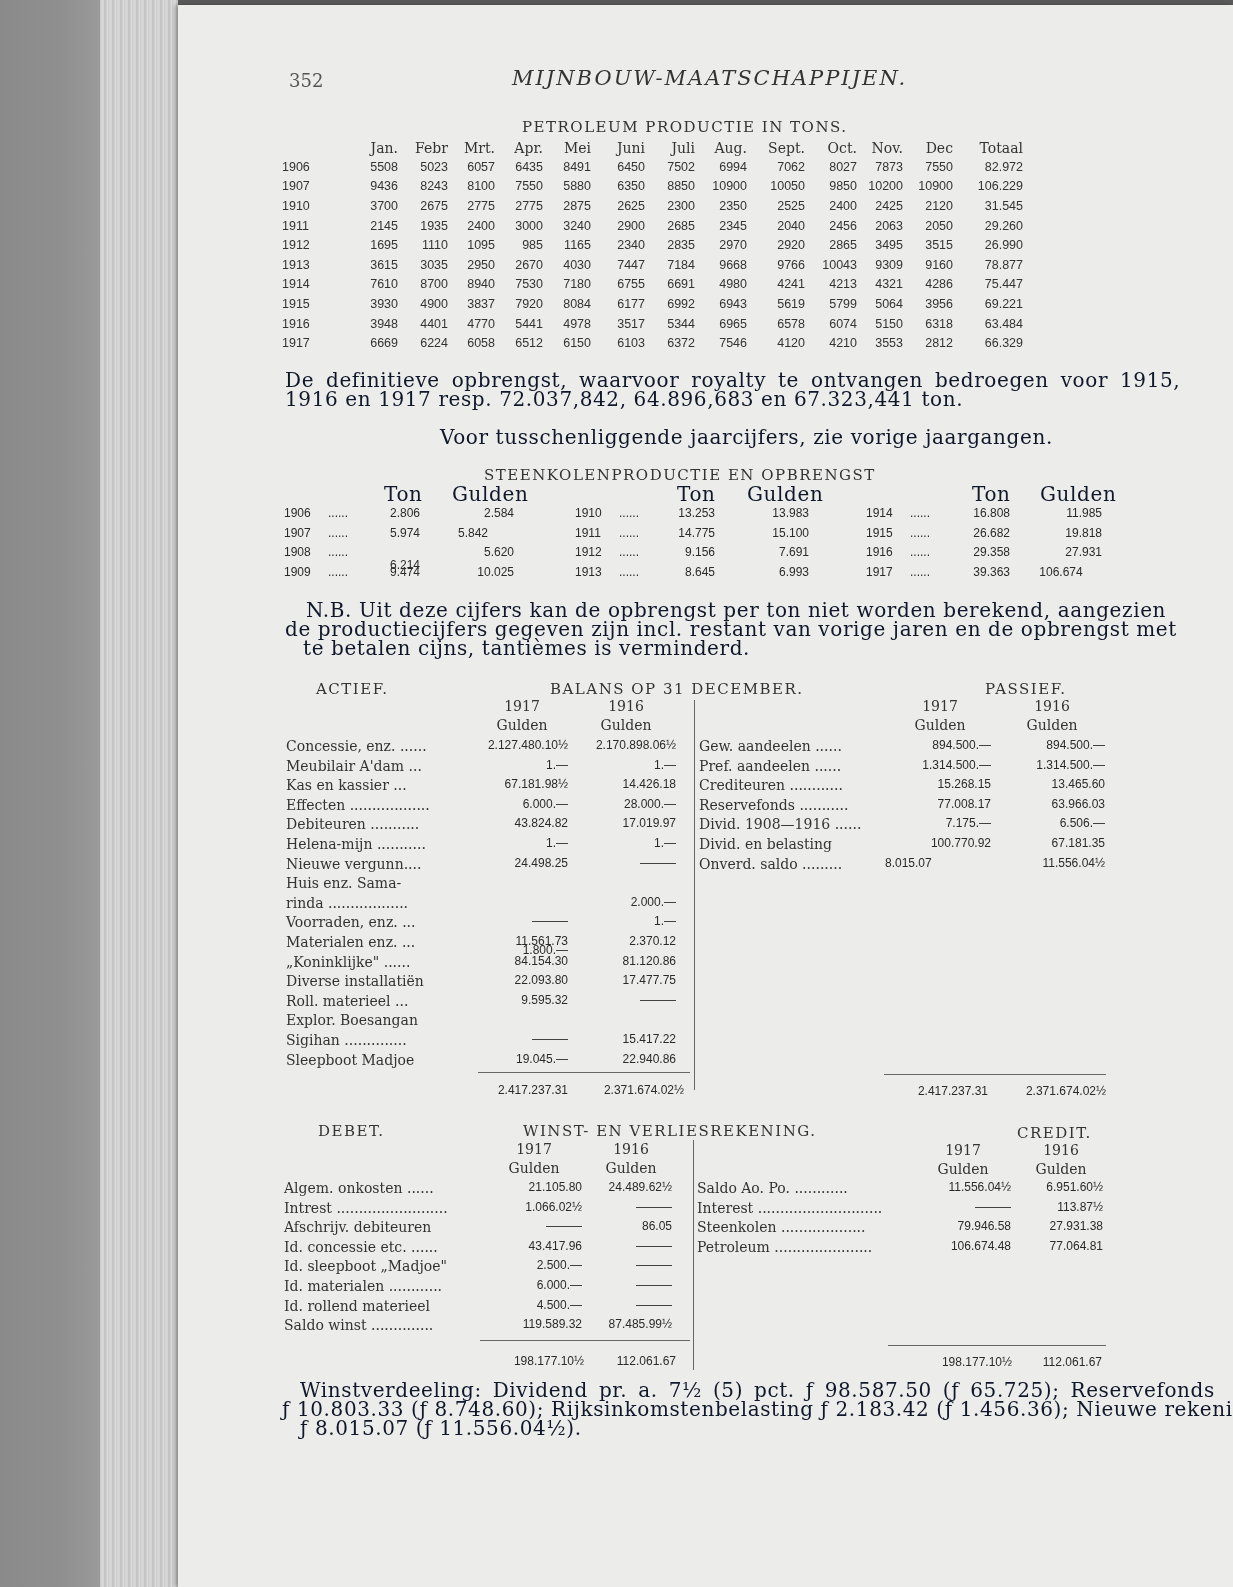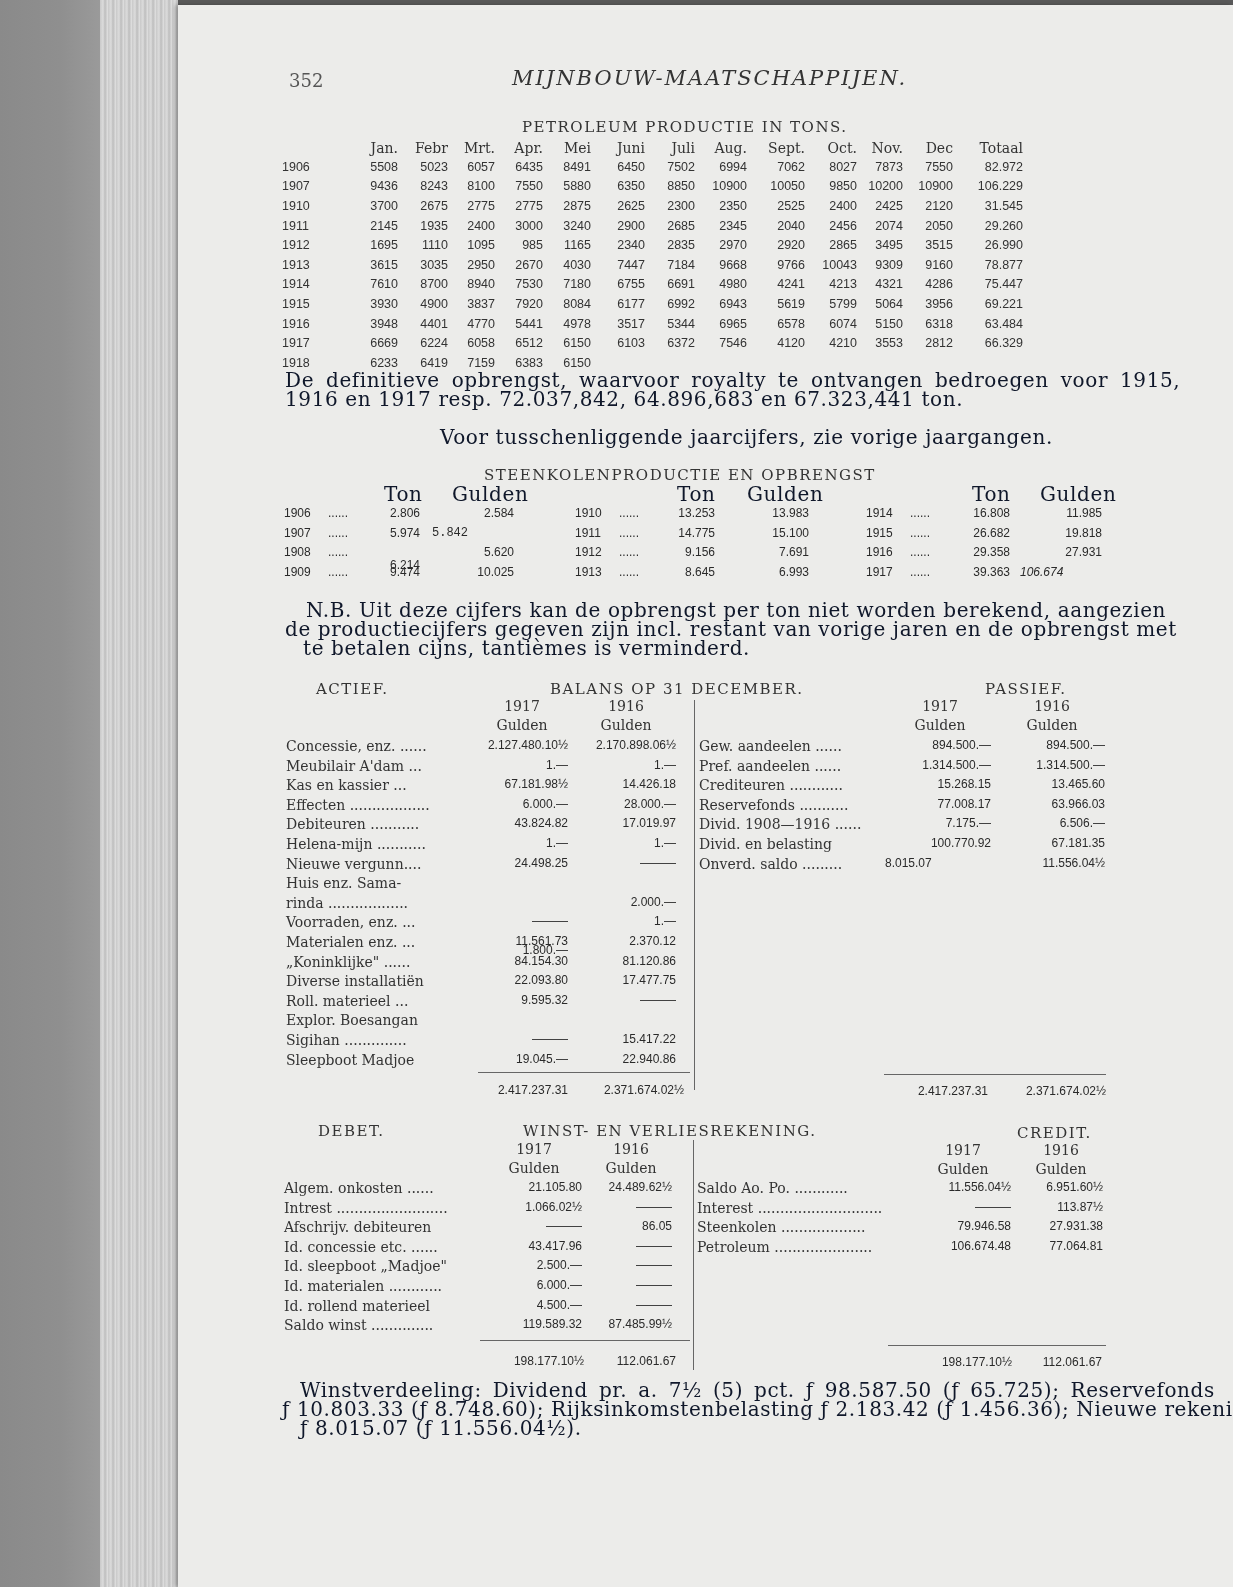--- a/index.html
+++ b/index.html
@@ -115,7 +115,7 @@
         <td>2345</td>
         <td>2040</td>
         <td>2456</td>
-        <td>2074</td>
+        <td>2063</td>
         <td>2050</td>
         <td>29.260</td>
       </tr>

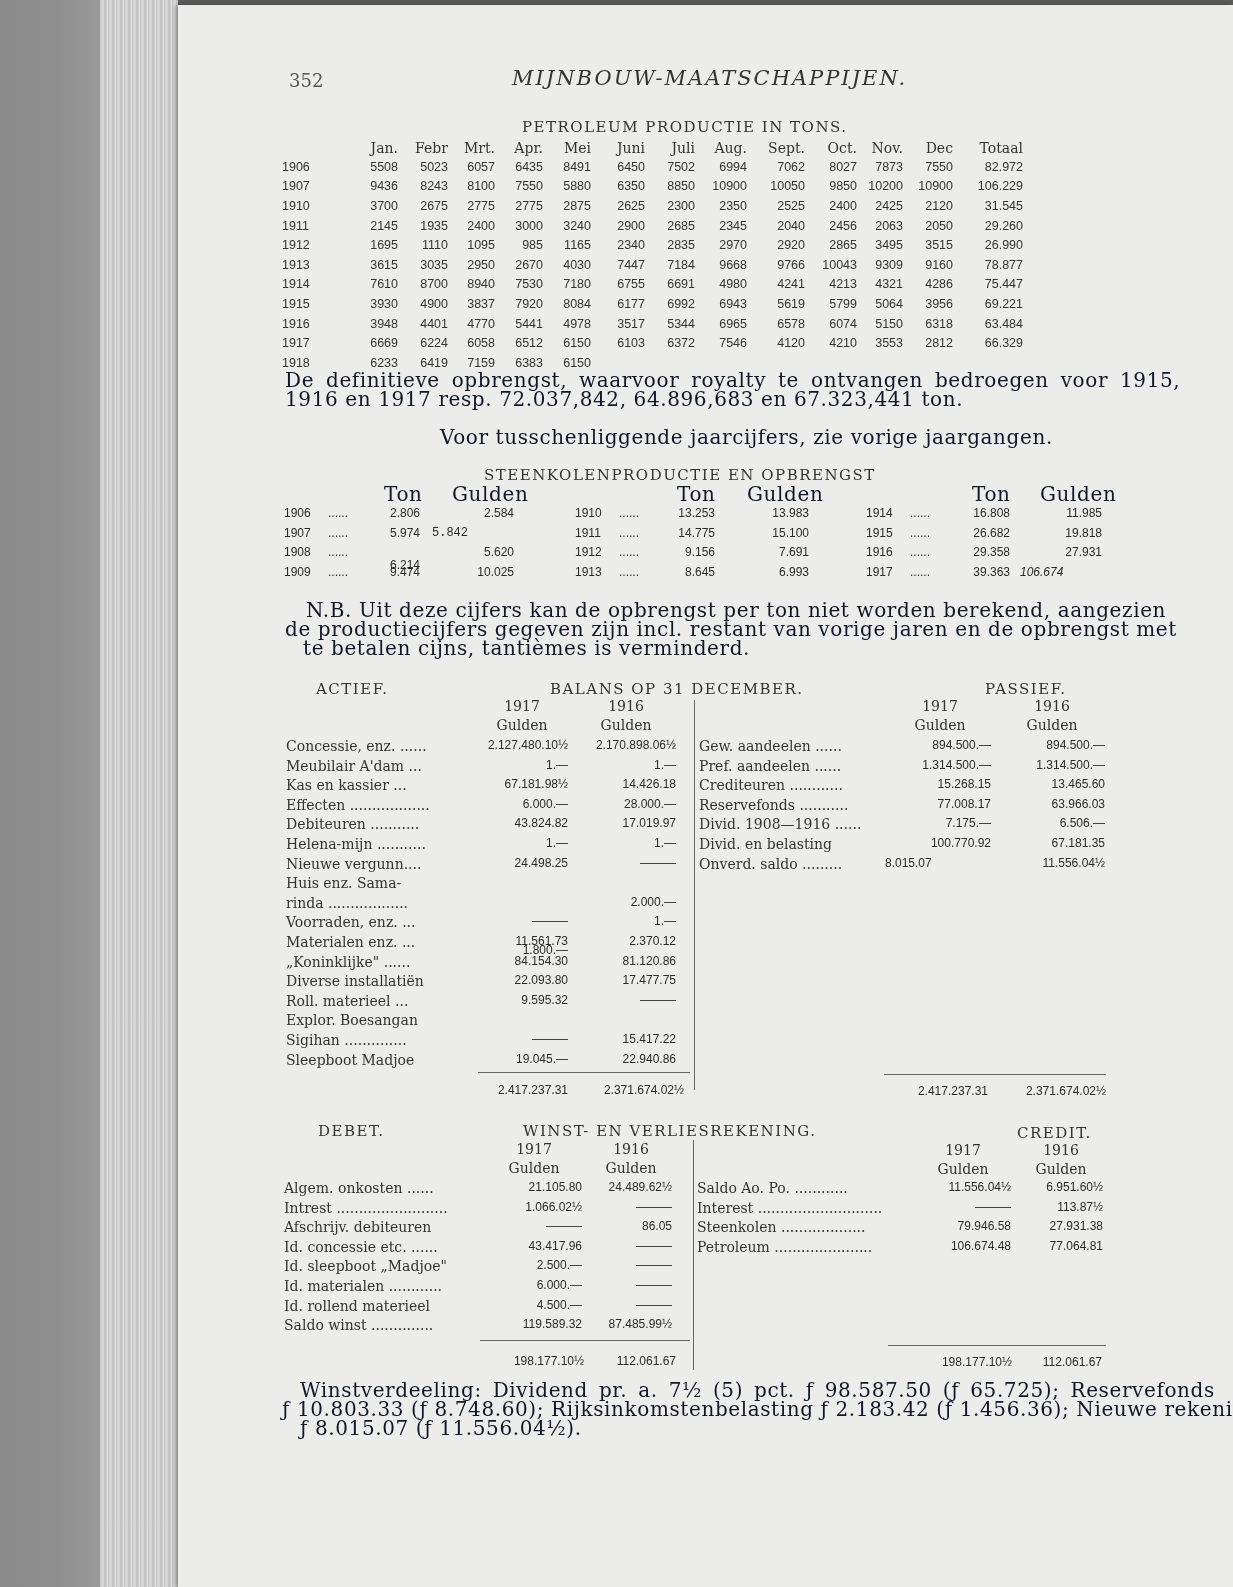--- a/index.html
+++ b/index.html
@@ -214,22 +214,6 @@
         <td>3553</td>
         <td>2812</td>
         <td>66.329</td>
-      </tr>
-      <tr>
-        <td class="yr">1918</td>
-        <td>6233</td>
-        <td>6419</td>
-        <td>7159</td>
-        <td>6383</td>
-        <td>6150</td>
-        <td></td>
-        <td></td>
-        <td></td>
-        <td></td>
-        <td></td>
-        <td></td>
-        <td></td>
-        <td></td>
       </tr>
     </tbody>
 </table>

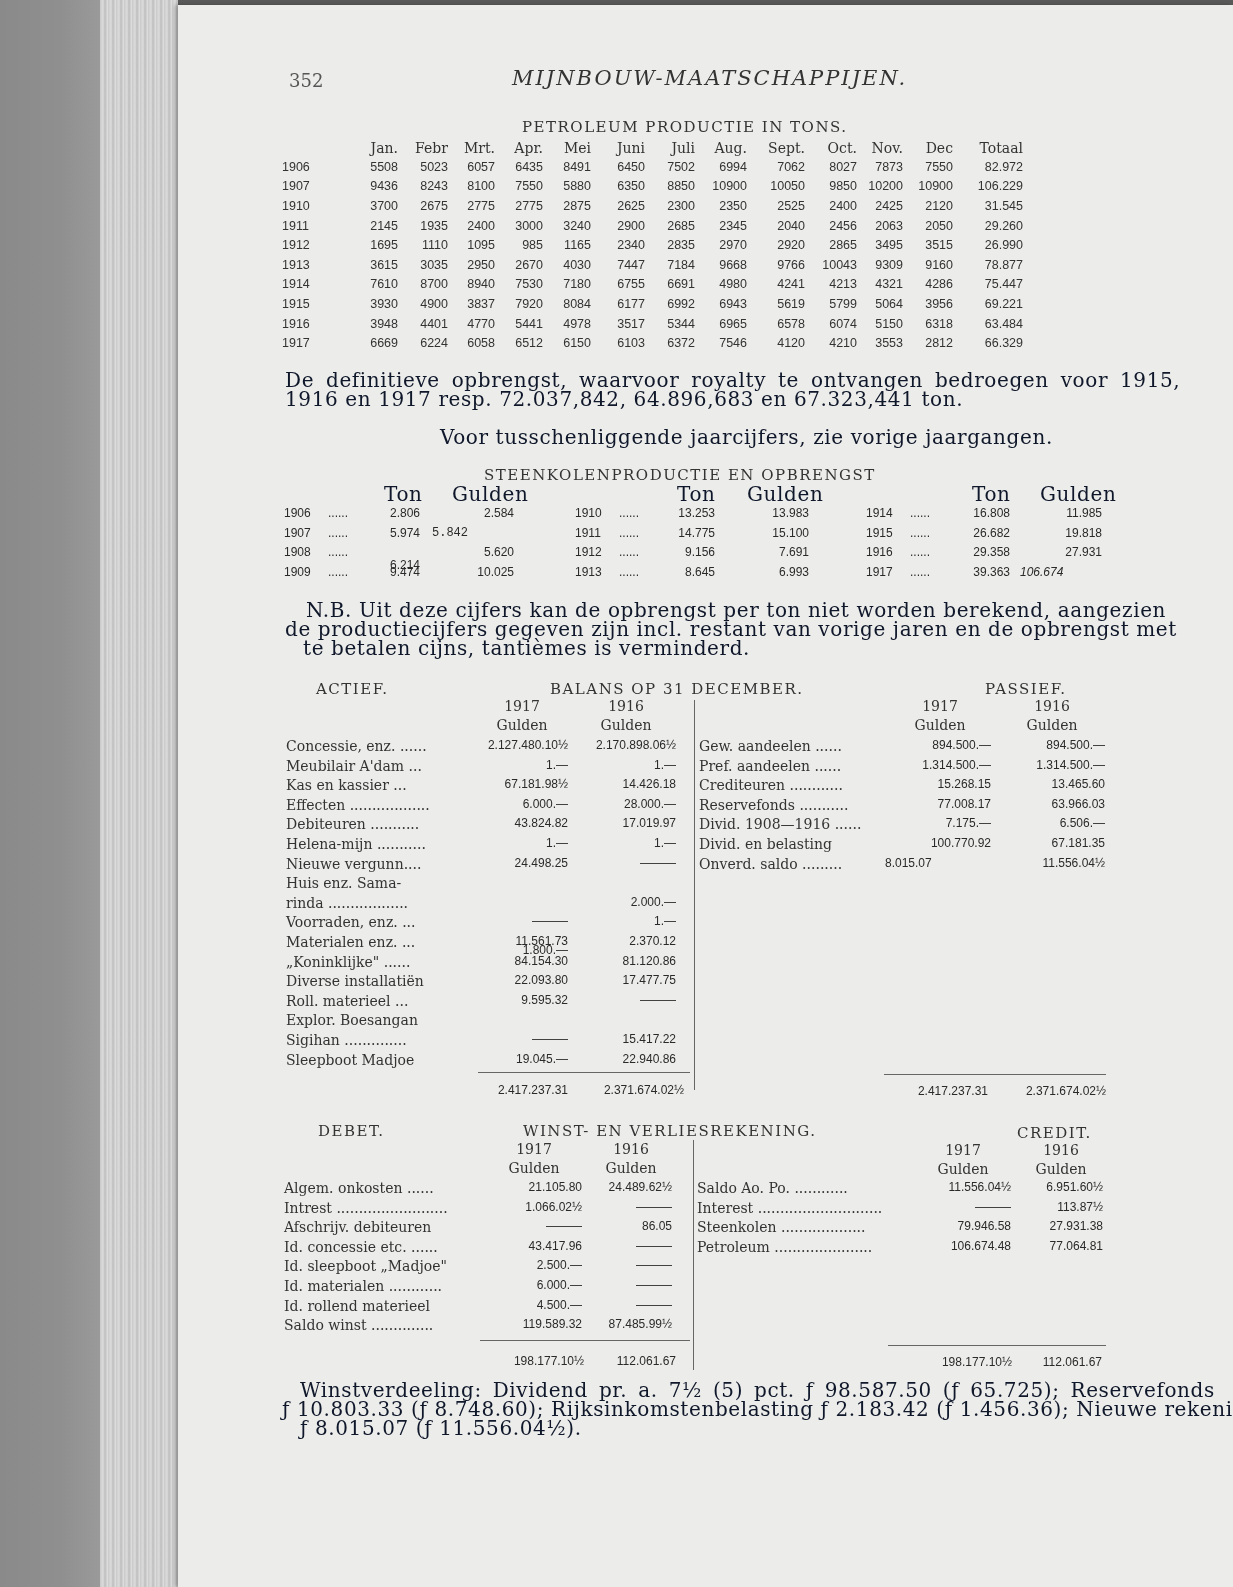--- a/index.html
+++ b/index.html
@@ -232,7 +232,7 @@
     <div class="abs num" style="left: 284px; top: 525.5px; width: 36px; text-align: left;">1907</div>
     <div class="abs num" style="left: 328px; top: 525.5px; width: 40px; text-align: left;">......</div>
     <div class="abs num" style="left: 338px; top: 525.5px; width: 82px; text-align: right;">5.974</div>
-    <div class="abs num" style="left: 432px; top: 525.5px; width: 82px; text-align: left; font-family: Liberation Mono, monospace;">5.842</div>
+    <div class="abs num" style="left: 432px; top: 525.5px; width: 82px; text-align: center;">5.842</div>
     <div class="abs num" style="left: 284px; top: 545px; width: 36px; text-align: left;">1908</div>
     <div class="abs num" style="left: 328px; top: 545px; width: 40px; text-align: left;">......</div>
     <div class="abs num" style="left: 338px; top: 545px; width: 82px; text-align: right; margin-top: 13px;">6.214</div>

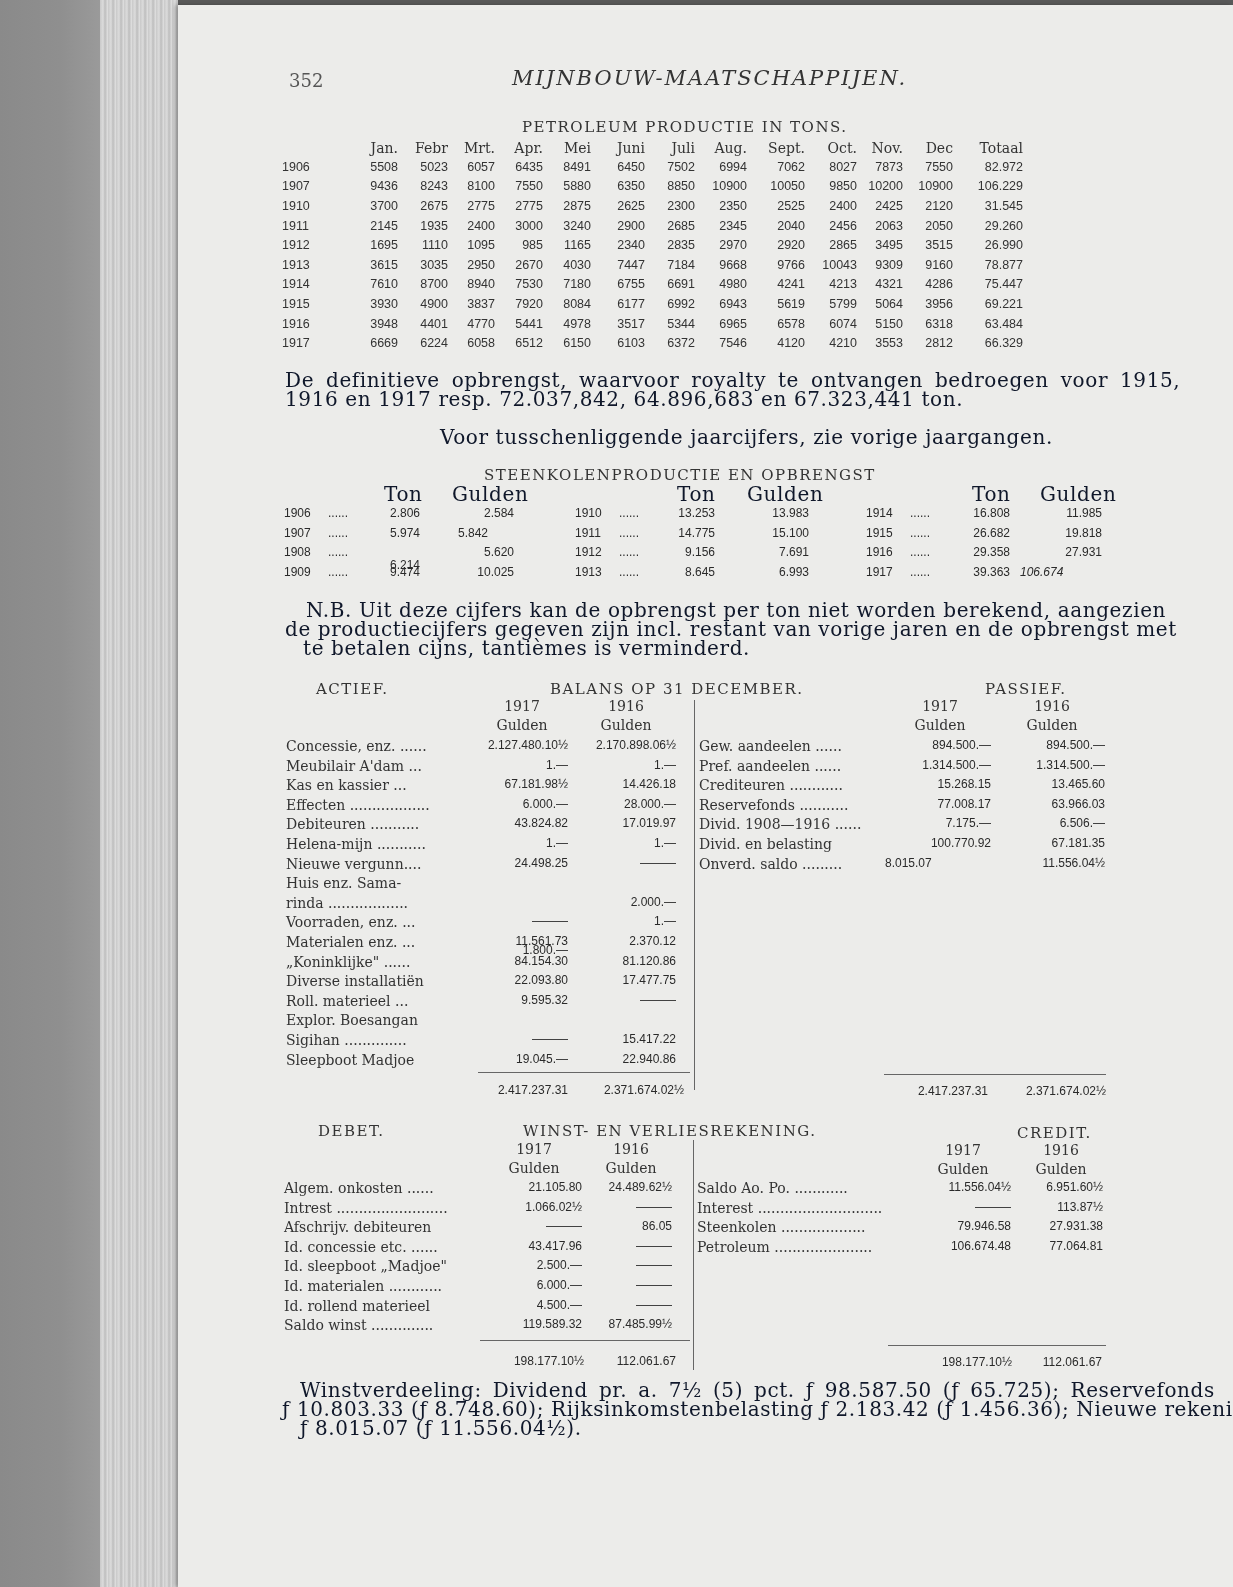--- a/index.html
+++ b/index.html
@@ -276,7 +276,7 @@
     <div class="abs num" style="left: 866px; top: 564.5px; width: 36px; text-align: left;">1917</div>
     <div class="abs num" style="left: 910px; top: 564.5px; width: 40px; text-align: left;">......</div>
     <div class="abs num" style="left: 920px; top: 564.5px; width: 90px; text-align: right;">39.363</div>
-    <div class="abs num" style="left: 1020px; top: 564.5px; width: 82px; text-align: left; font-style: italic;">106.674</div>
+    <div class="abs num" style="left: 1020px; top: 564.5px; width: 82px; text-align: center;">106.674</div>
   </div>
 
 <div class="abs p" style="left:306px;top:601px;">N.B. Uit deze cijfers kan de opbrengst per ton niet worden berekend, aangezien</div>

